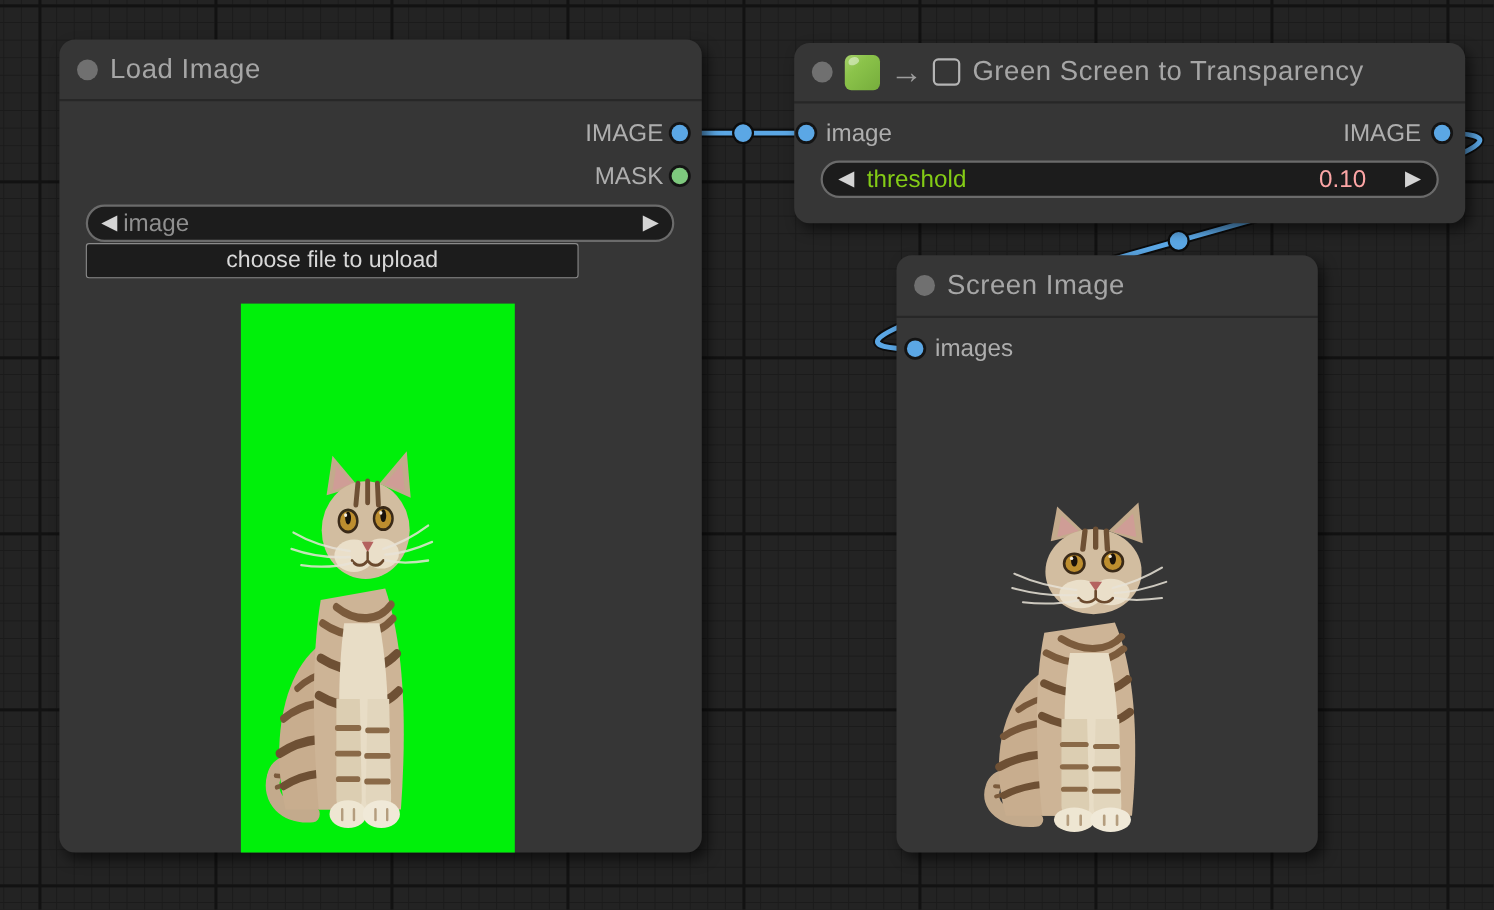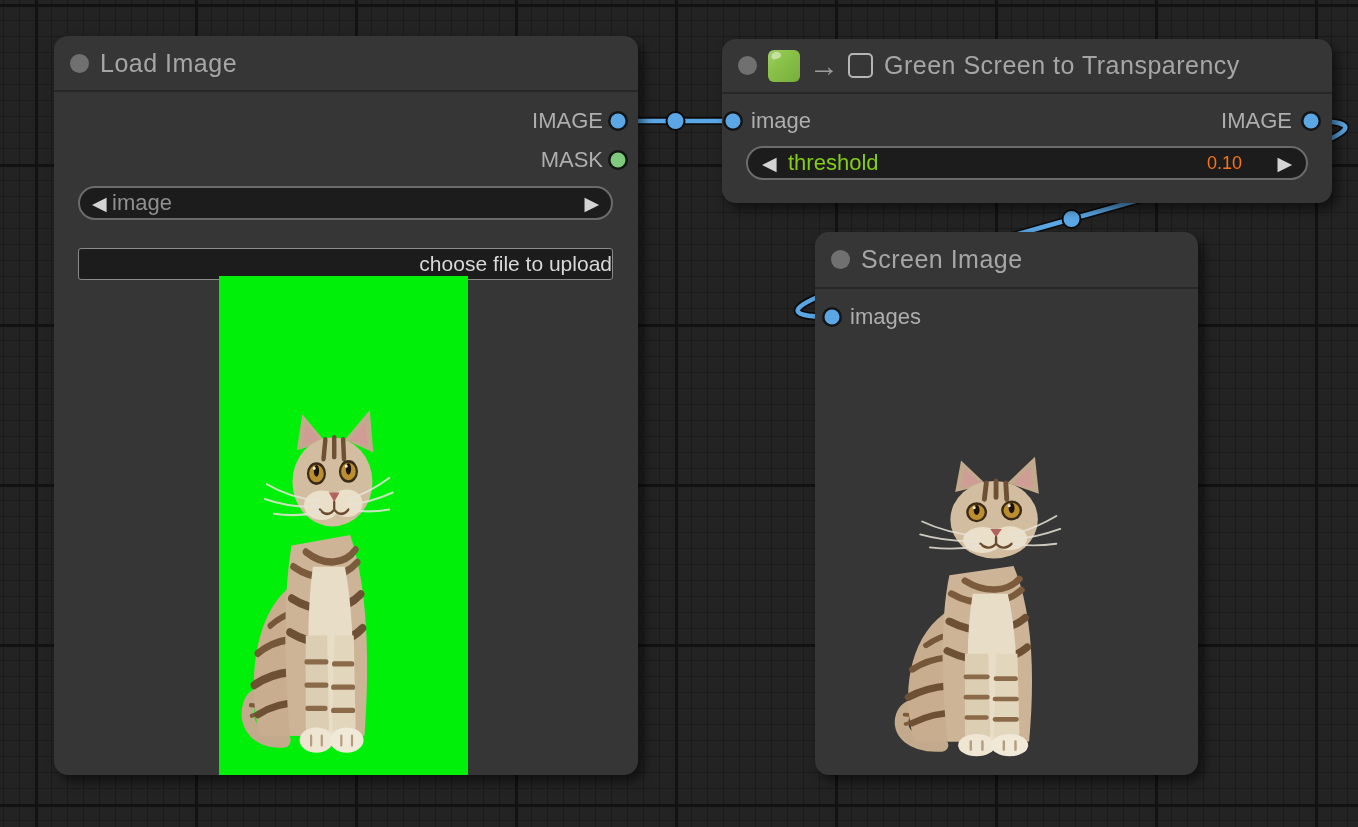--- a/index.html
+++ b/index.html
@@ -74,7 +74,7 @@
     position:absolute; left:0; right:0; top:50%; transform:translateY(-50%);
     text-align:center; color:#e6e6e6; font-size:22px; white-space:nowrap;
   }
-  .w-value-right { position:absolute; top:50%; transform:translateY(-50%); color:#f97316; font-size:18px; }
+  .w-value-right { position:absolute; top:50%; transform:translateY(-50%); color:#fca5a5; font-size:22px; }
   .wt-label { color:#84cc16; }
 
   .green-screen-img { position:absolute; background:#00f00a; }

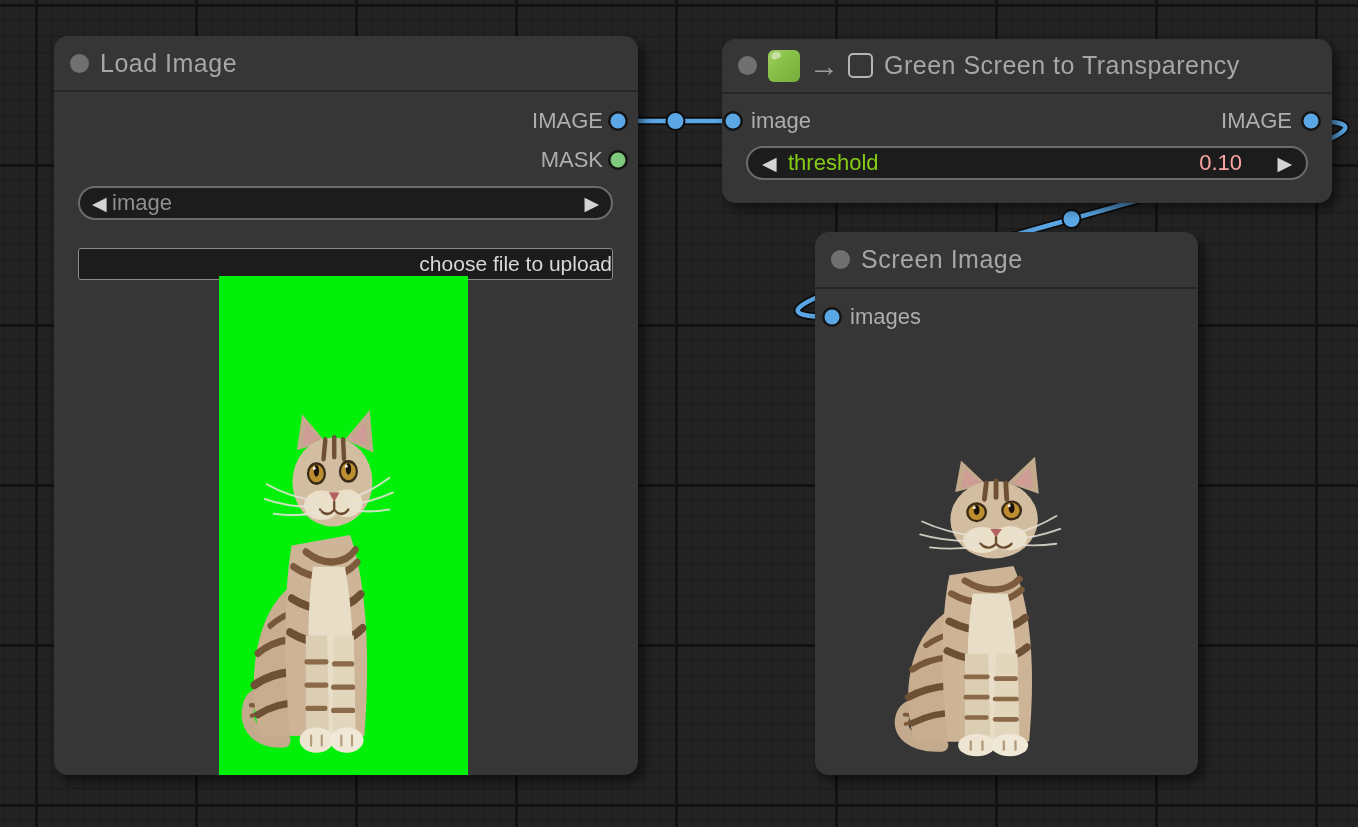--- a/index.html
+++ b/index.html
@@ -165,7 +165,7 @@
       <span class="w-arrow" style="right:12px;">▶</span>
     </div>
 
-    <div class="widget-button" style="left:24px; top:212px; width:535px;justify-content:flex-end;">
+    <div class="widget-button" style="left:24px; top:185px; width:448px;">
       <span>choose file to upload</span>
     </div>
 

